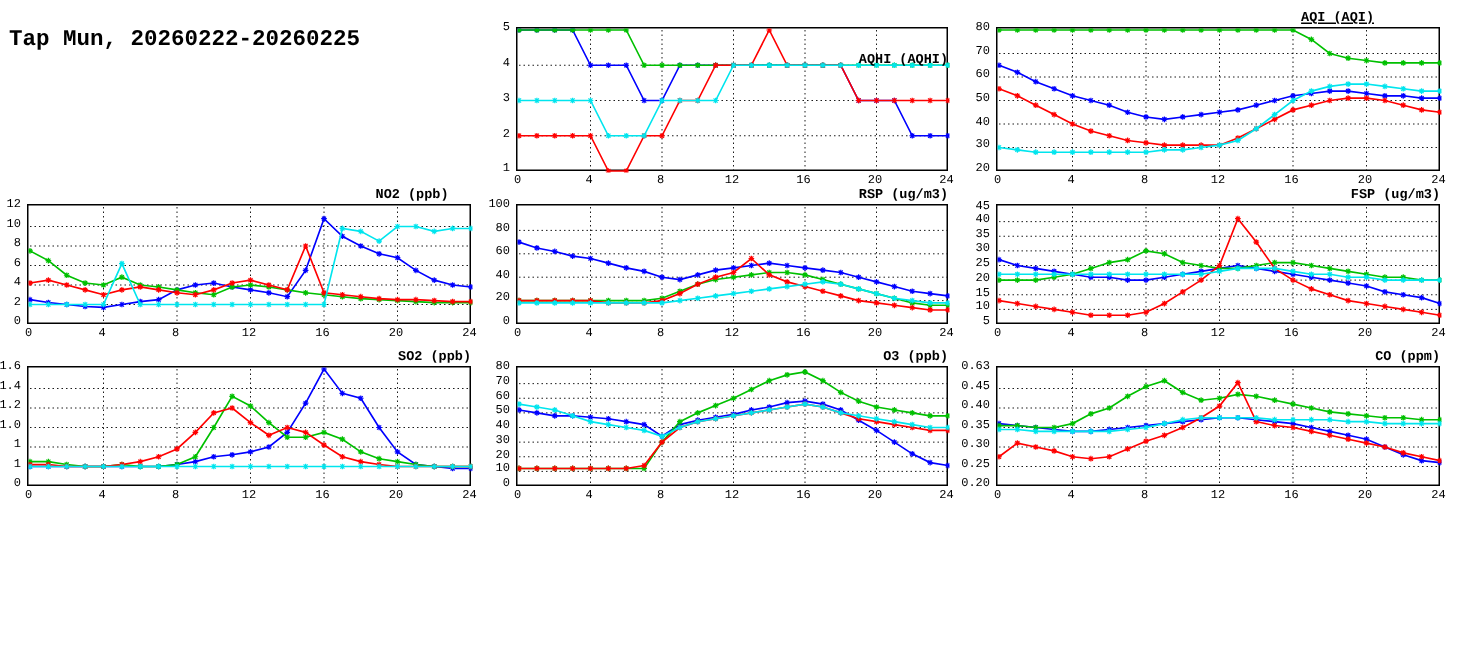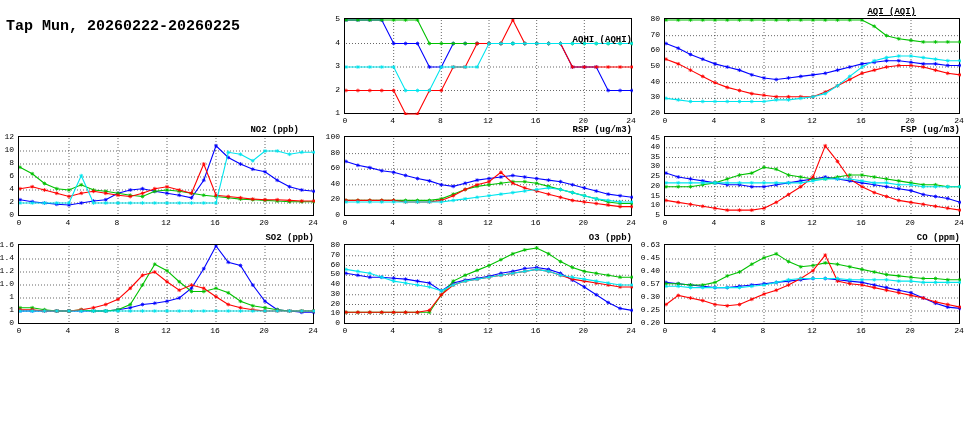--- a/index.html
+++ b/index.html
@@ -1096,7 +1096,7 @@
         <div class="ytick" style="left: 638px; top: 318px;">0.20</div>
         <div class="ytick" style="left: 638px; top: 305px;">0.25</div>
         <div class="ytick" style="left: 638px; top: 292px;">0.30</div>
-        <div class="ytick" style="left: 638px; top: 279px;">0.57</div>
+        <div class="ytick" style="left: 638px; top: 279px;">0.35</div>
         <div class="ytick" style="left: 638px; top: 266px;">0.40</div>
         <div class="ytick" style="left: 638px; top: 253px;">0.45</div>
         <div class="ytick" style="left: 638px; top: 240px;">0.63</div>

